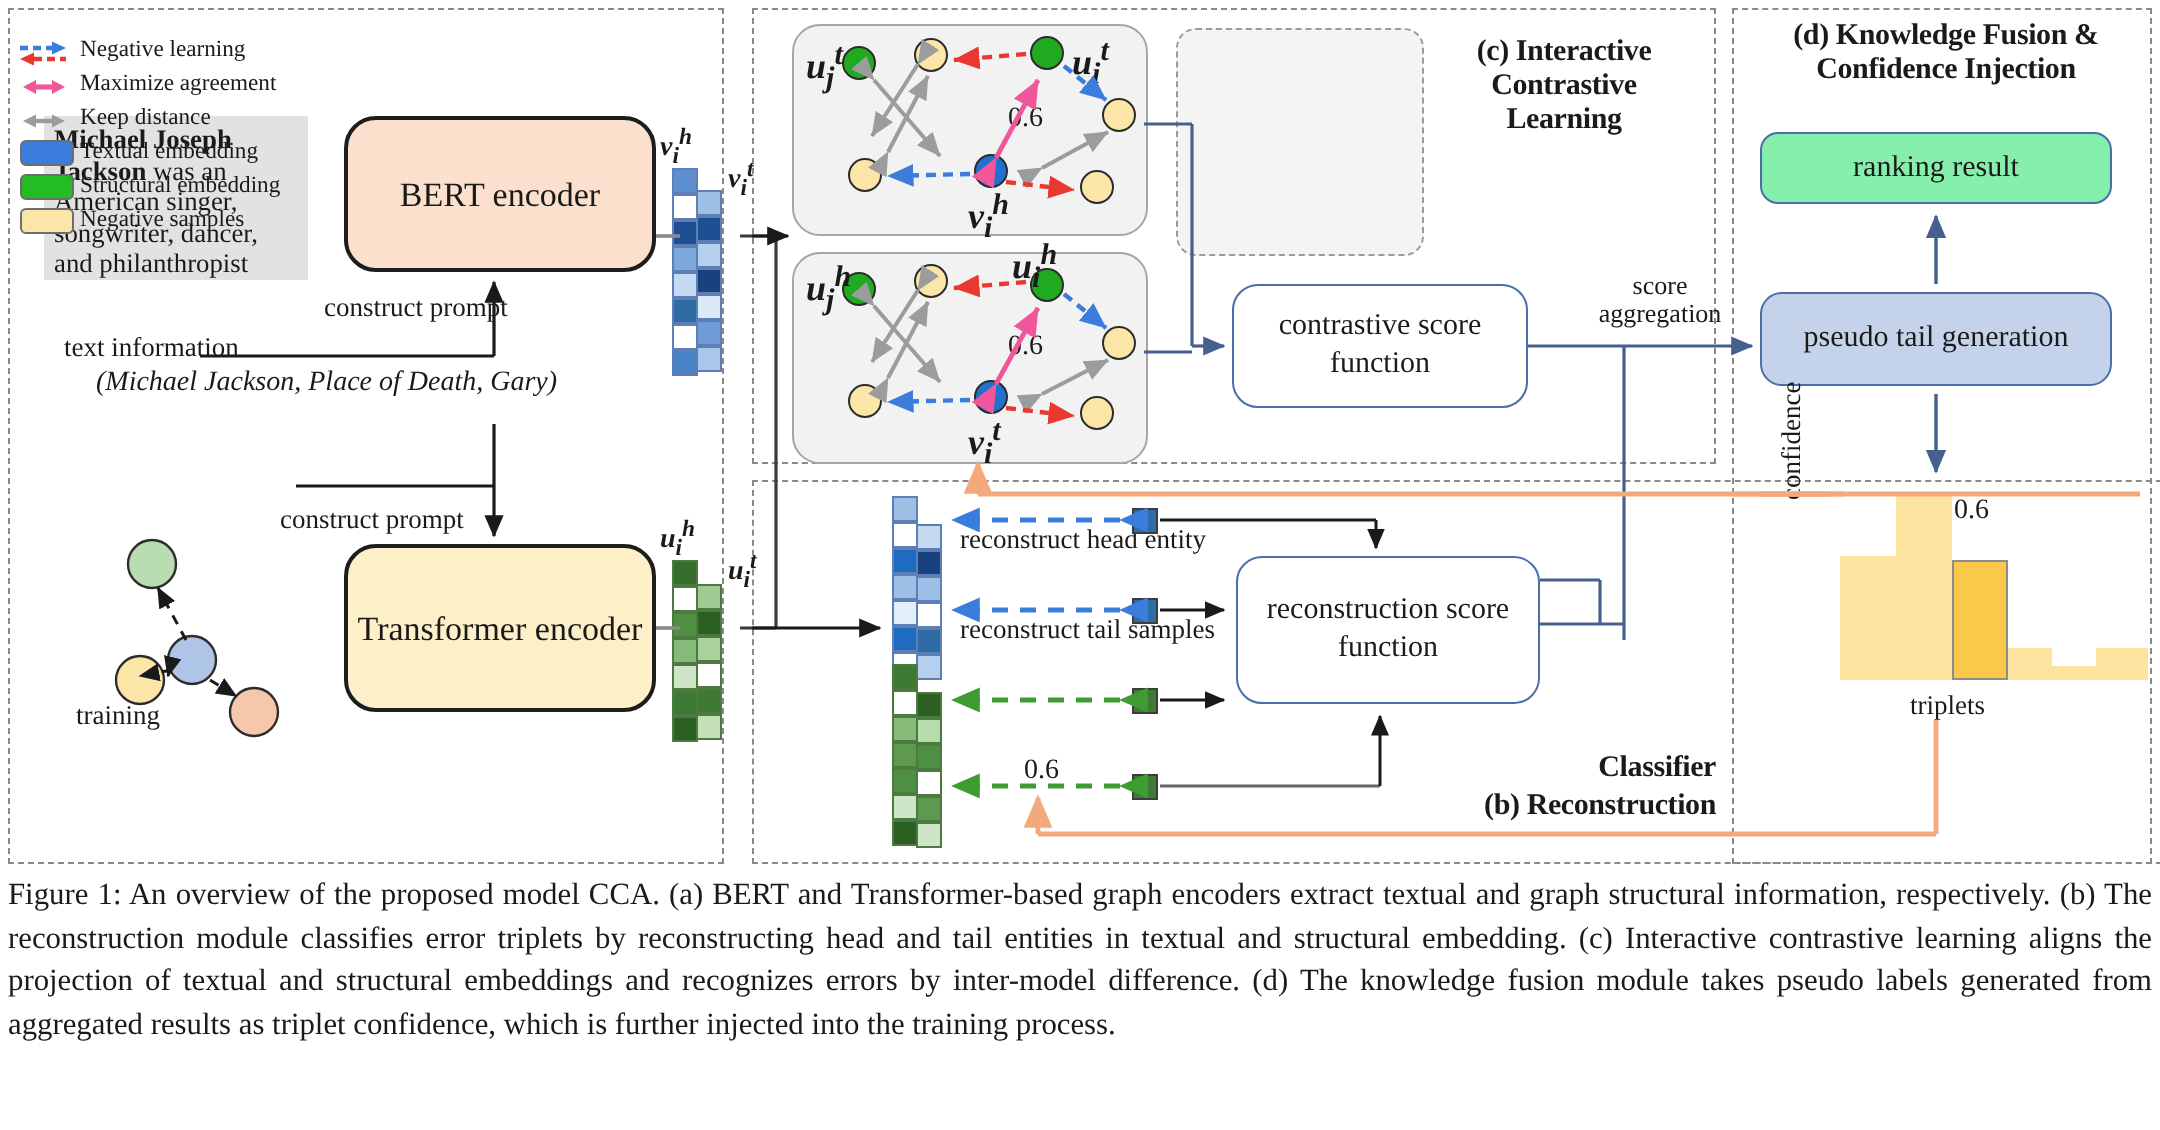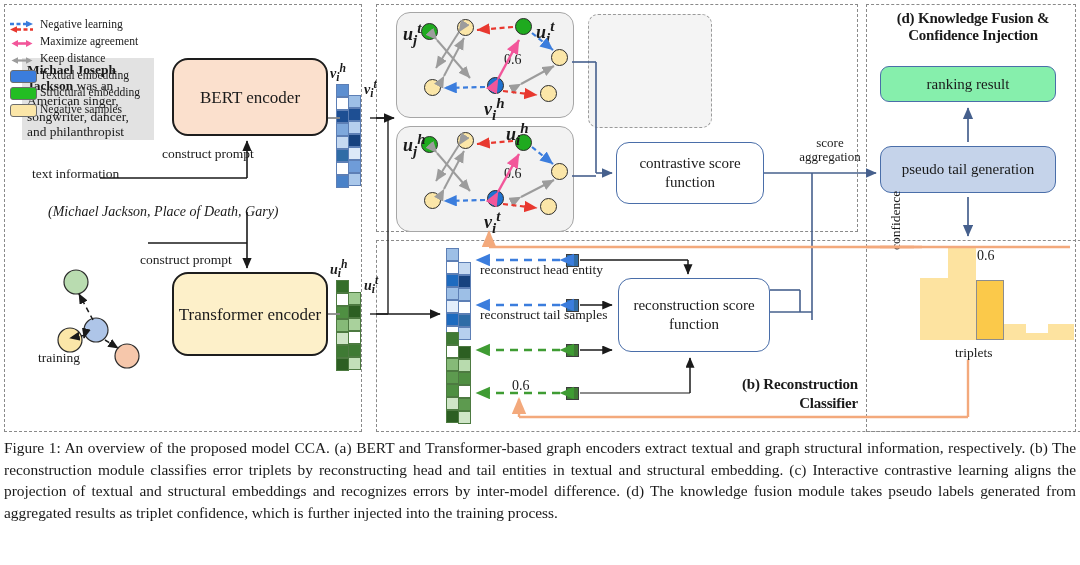--- a/index.html
+++ b/index.html
@@ -117,6 +117,11 @@
   <div class="panel" id="panel-b"></div>
   <div class="panel" id="panel-d"></div>
 
+  <div class="ptitle" id="title-c">
+    <div>(c) Interactive</div>
+    <div>Contrastive</div>
+    <div>Learning</div>
+  </div>
   <div class="ptitle" id="title-d">
     <div>(d) Knowledge Fusion &amp;</div>
     <div>Confidence Injection</div>

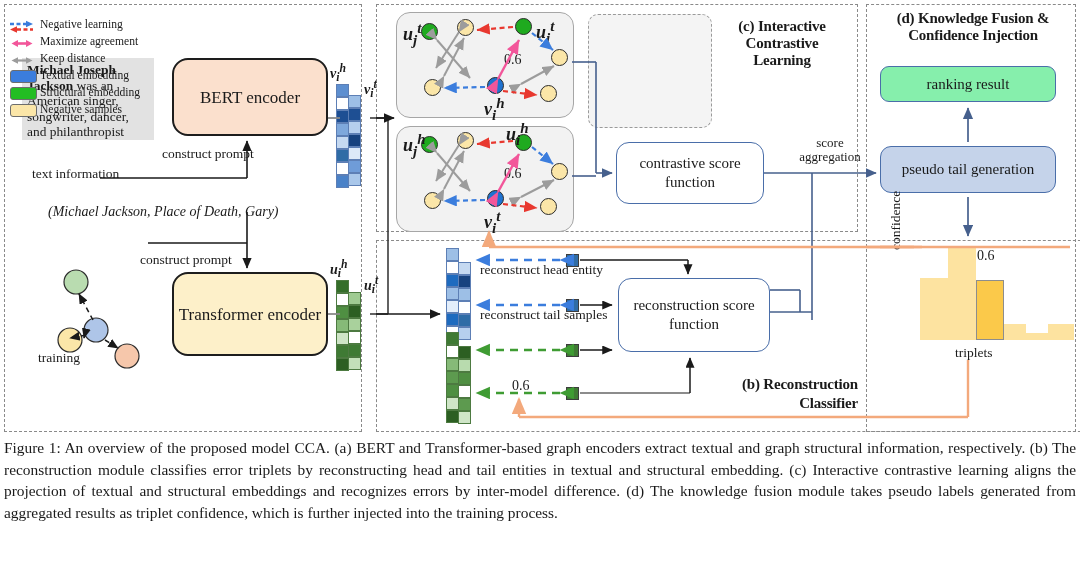--- a/index.html
+++ b/index.html
@@ -49,7 +49,7 @@
   #lbl-textinfo{left:32px;top:166px;}
   #lbl-cp1{left:162px;top:146px;}
   #lbl-cp2{left:140px;top:252px;}
-  #lbl-triple{left:48px;top:204px;font-style:italic;font-size:14px;}
+  #lbl-triple{left:48px;top:184px;font-style:italic;font-size:14px;}
   #lbl-subgraph{left:38px;top:350px;}
   #lbl-rhead{left:480px;top:262px;font-size:13.5px;}
   #lbl-rtail{left:480px;top:307px;font-size:13.5px;}

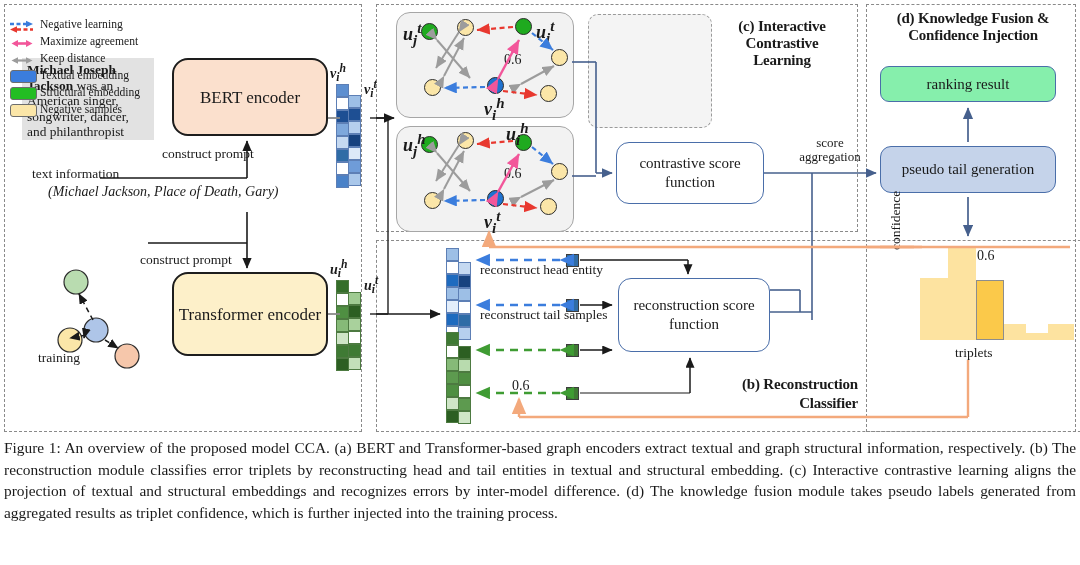--- a/index.html
+++ b/index.html
@@ -127,8 +127,8 @@
     <div>Confidence Injection</div>
   </div>
   <div class="ptitle" id="title-b">
+    <div>Classifier</div>
     <div>(b) Reconstruction</div>
-    <div>Classifier</div>
   </div>
 
   <div id="snippet"><b>Michael Joseph Jackson</b><span> was an American singer, songwriter, dancer, and philanthropist</span></div>

